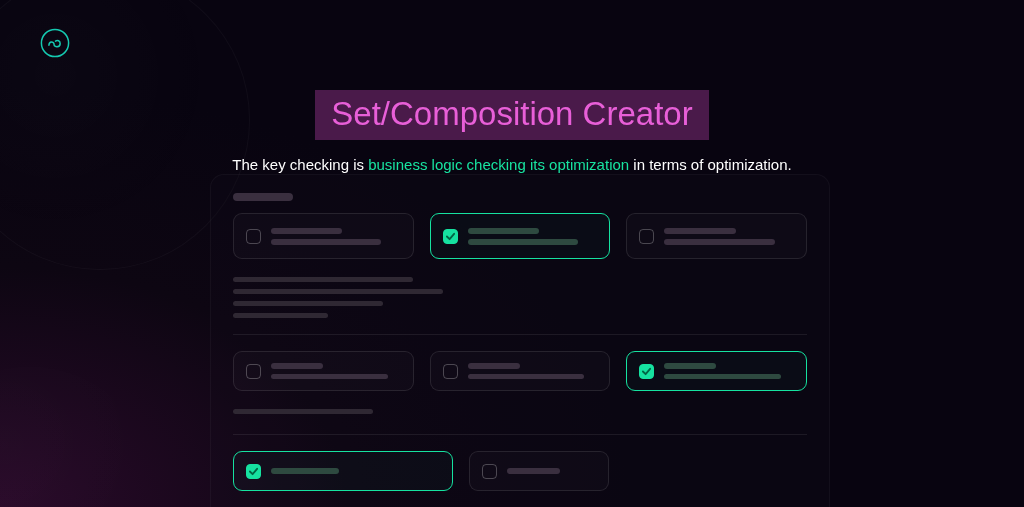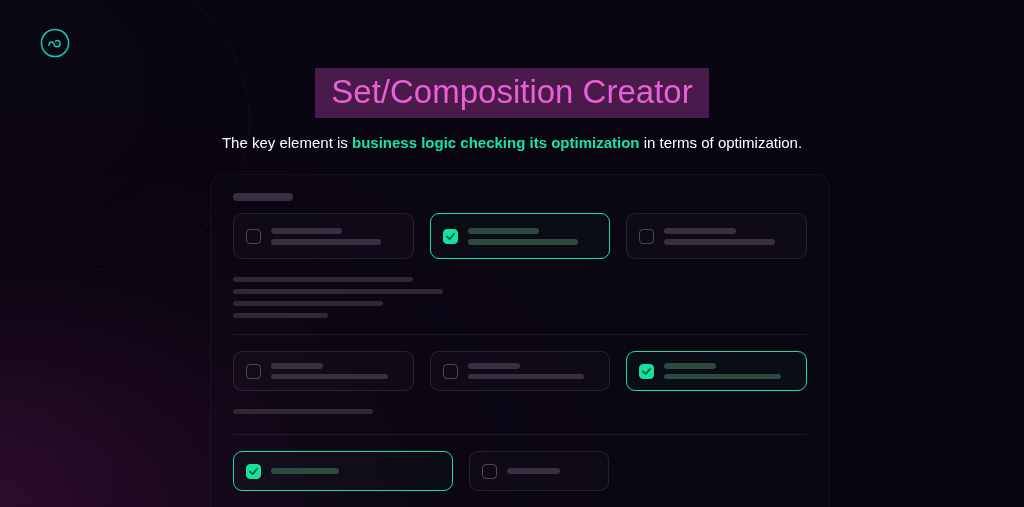--- a/index.html
+++ b/index.html
@@ -45,7 +45,7 @@
 
   .stage {
     position: absolute;
-    top: 68px;
+    top: 90px;
     left: 50%;
     transform: translateX(-50%);
     width: 640px;

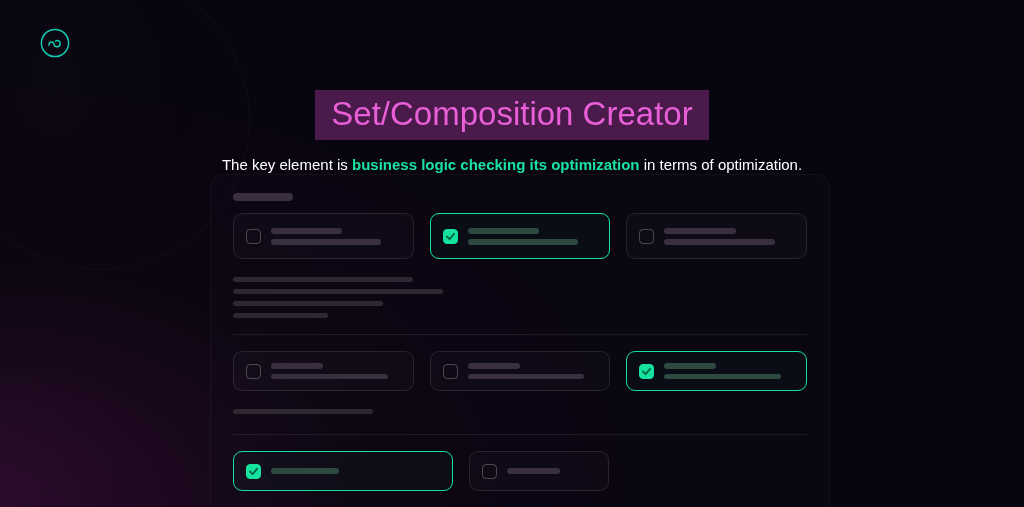--- a/index.html
+++ b/index.html
@@ -187,7 +187,7 @@
 <div class="stage">
   <div class="title">Set/Composition Creator</div>
   <div class="subline">
-    <span>The key element is </span><span class="hl">business logic checking its optimization</span><span> in terms of optimization.</span>
+    <span>The key checking is </span><span class="hl">business logic checking its optimization</span><span> in terms of optimization.</span>
   </div>
 </div>
 

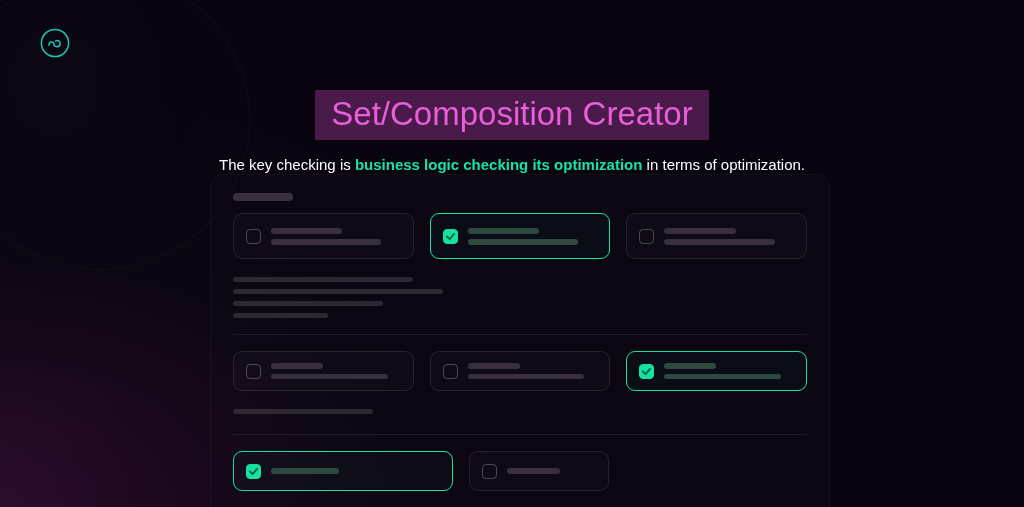--- a/index.html
+++ b/index.html
@@ -69,7 +69,7 @@
     color: #ffffff;
     line-height: 1.5;
   }
-  .subline .hl { color: #18e3a0; font-weight: 700; }
+  .subline .hl { color: #18e3a0; font-weight: 400; }
 
   
   .panel {

